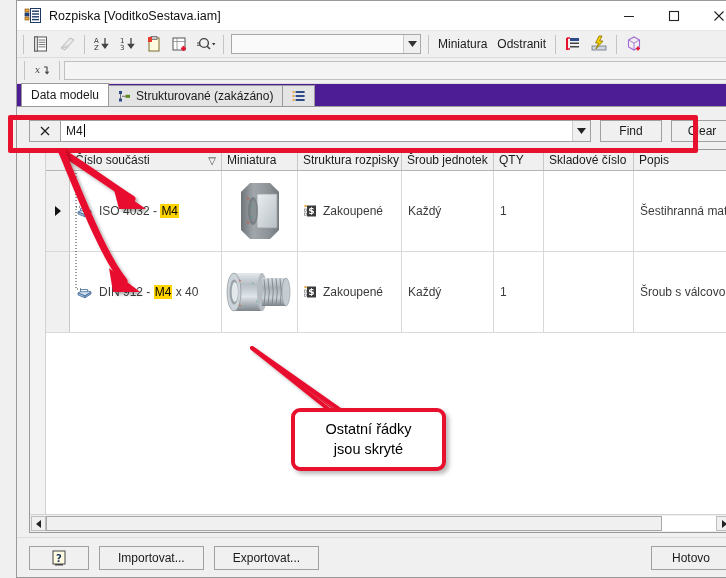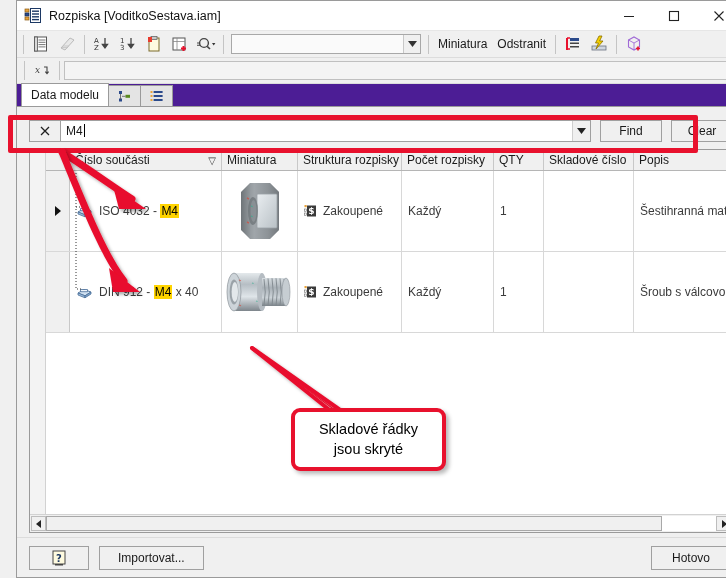--- a/index.html
+++ b/index.html
@@ -331,6 +331,7 @@
           <path d="M2.5 4 v5.5 M4 6.3 h3.5" stroke="#555" stroke-width=".8" fill="none"></path>
         </svg>
       </span>
+      <span>Strukturované (zakázáno)</span>
     </div>
     <div class="tab">
       <span>

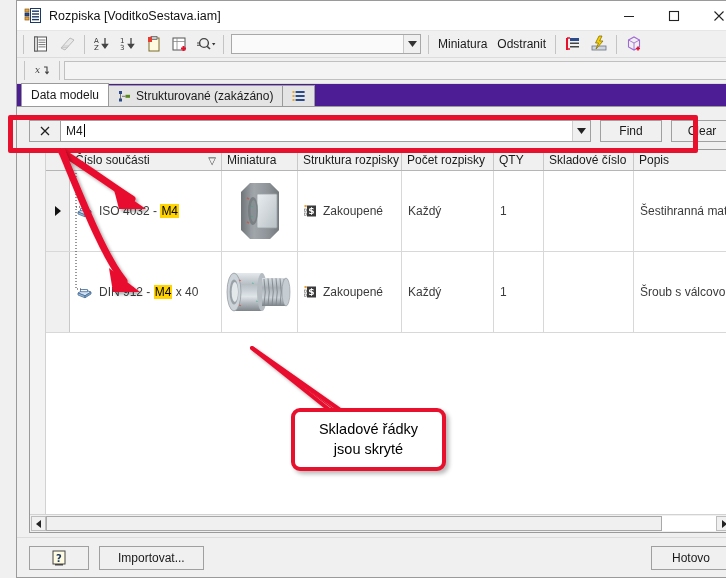--- a/index.html
+++ b/index.html
@@ -380,7 +380,7 @@
             </div>
             <div class="hcell" style="width:76px;flex:0 0 76px;">Miniatura</div>
             <div class="hcell" style="width:104px;flex:0 0 104px;">Struktura rozpisky</div>
-            <div class="hcell" style="width:92px;flex:0 0 92px;">Počet rozpisky</div>
+            <div class="hcell" style="width:92px;flex:0 0 92px;">Šroub jednotek</div>
             <div class="hcell" style="width:50px;flex:0 0 50px;">QTY</div>
             <div class="hcell" style="width:90px;flex:0 0 90px;">Skladové číslo</div>
             <div class="hcell" style="flex:1 1 auto;">Popis</div>

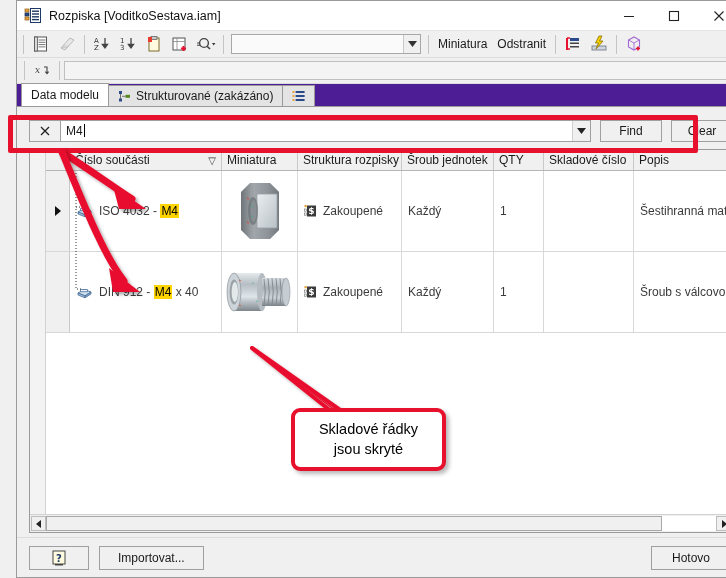--- a/index.html
+++ b/index.html
@@ -580,7 +580,7 @@
   </svg>
 
   <div class="callout">
-    <div>Skladové řádky</div>
+    <div>Ostatní řádky</div>
     <div>jsou skryté</div>
   </div>
 </div>

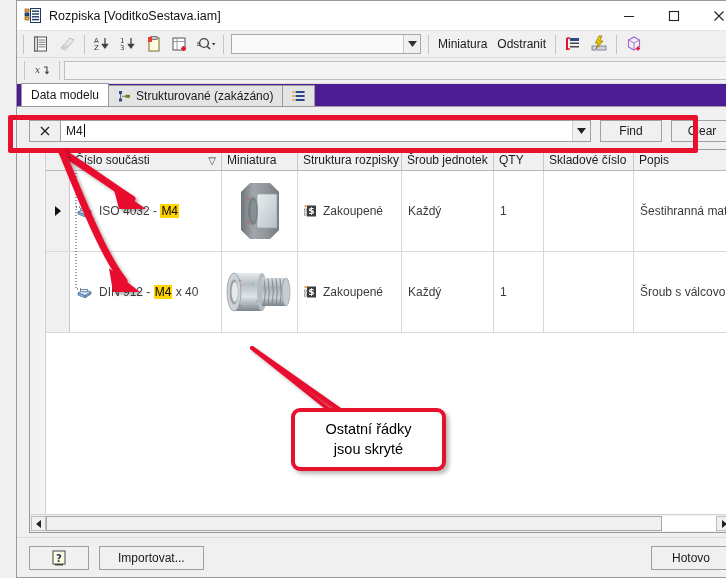--- a/index.html
+++ b/index.html
@@ -548,6 +548,7 @@
       </svg>
     </div>
     <div class="fbtn">Importovat...</div>
+    <div class="fbtn">Exportovat...</div>
     <div class="fbtn done">Hotovo</div>
   </div>
 </div>

